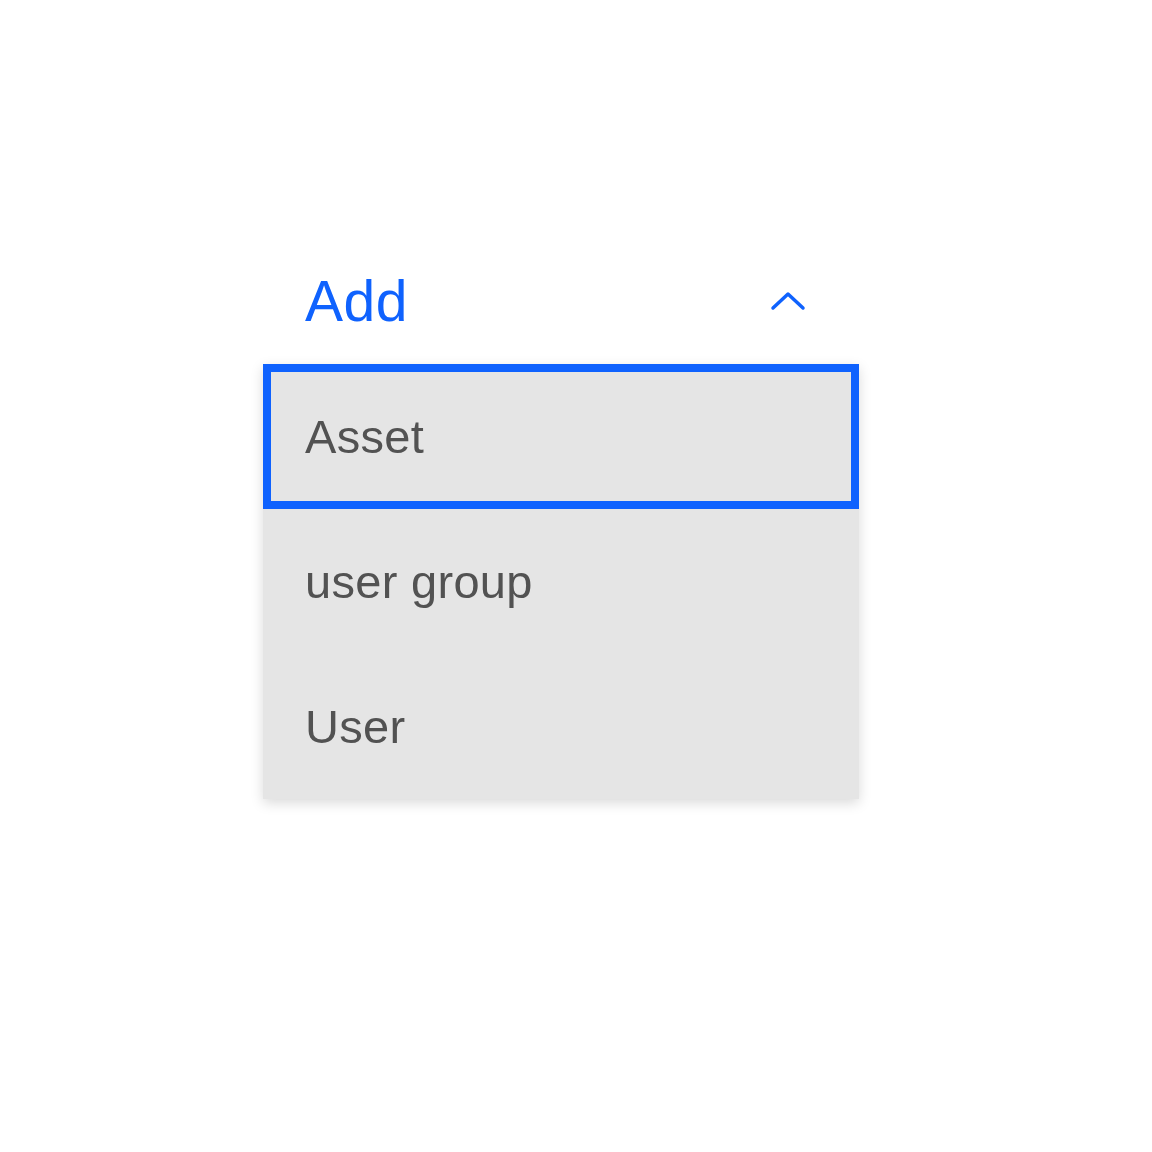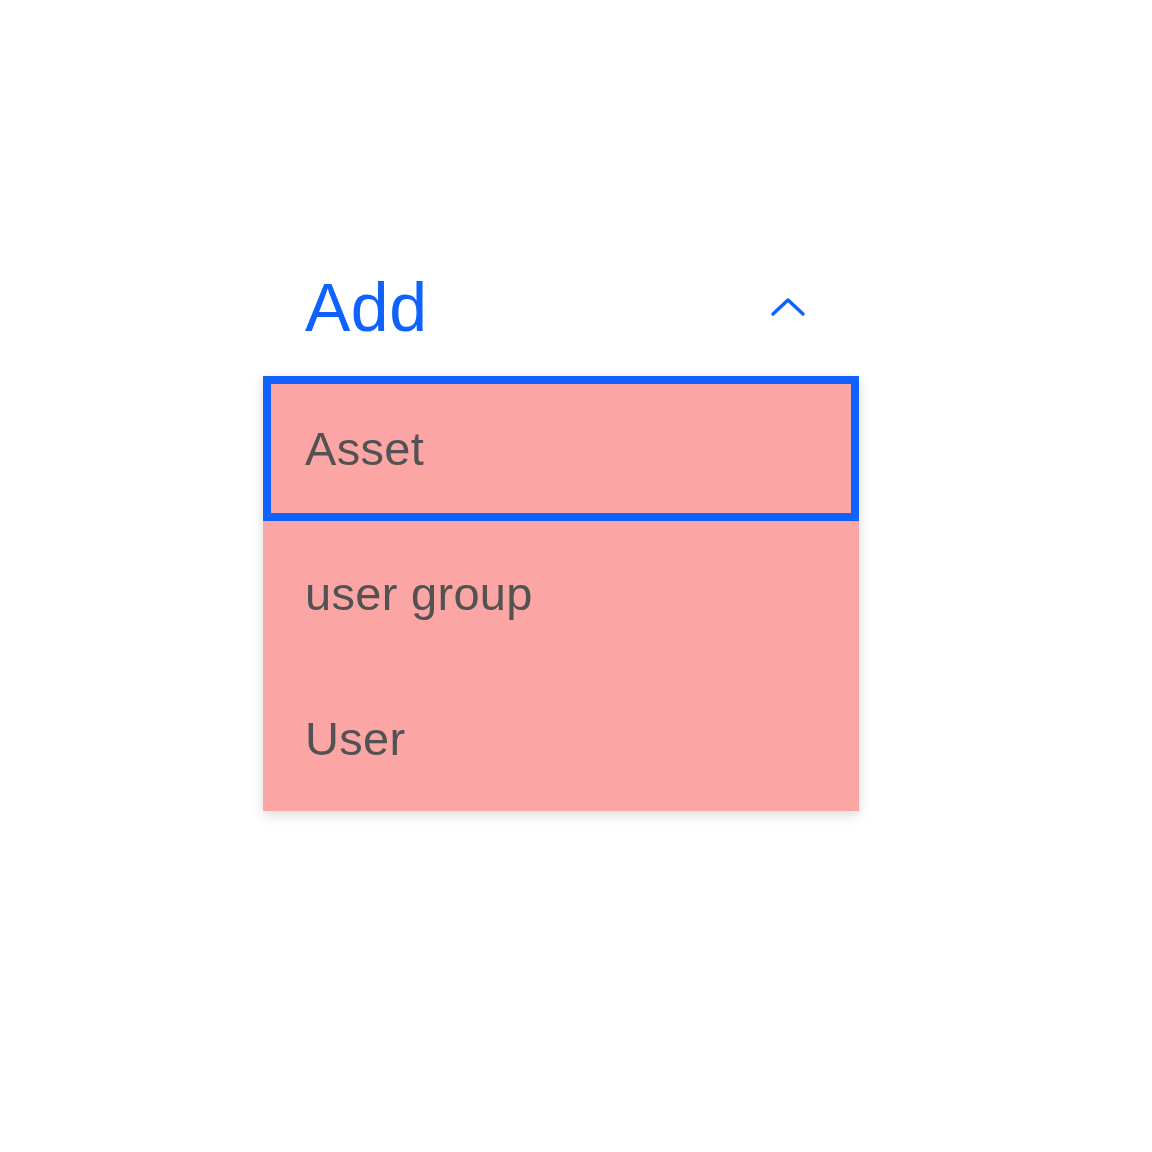--- a/index.html
+++ b/index.html
@@ -29,7 +29,7 @@
     }
     .dropdown-trigger-label {
       color: #0f62fe;
-      font-size: 68px;
+      font-size: 57px;
       font-weight: 400;
       letter-spacing: 0.5px;
     }

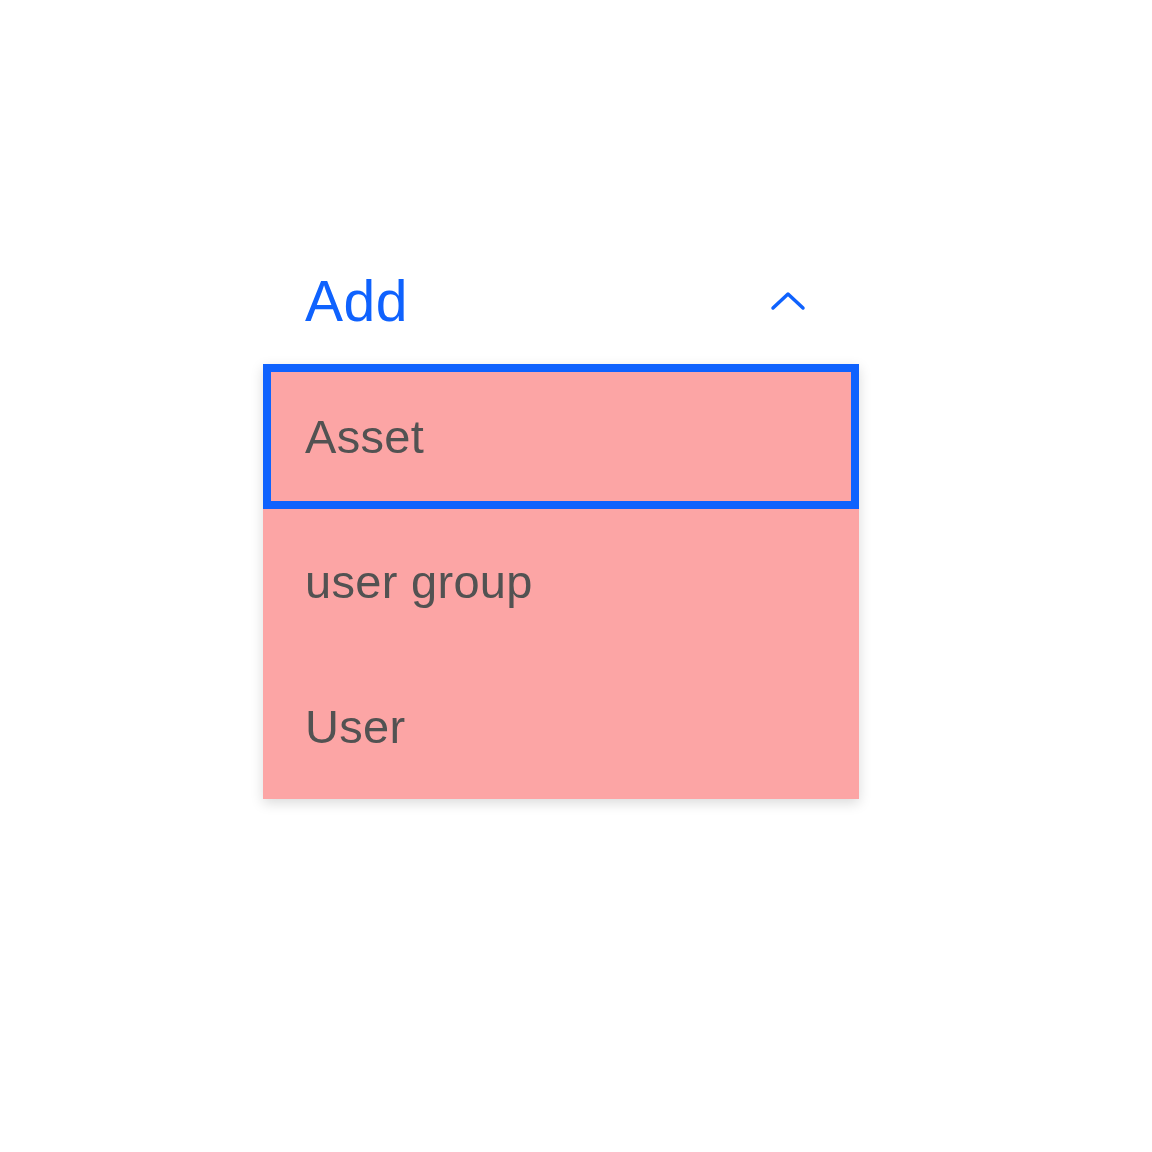--- a/index.html
+++ b/index.html
@@ -46,7 +46,7 @@
       height: 22px;
     }
     .dropdown-menu {
-      background: #fca5a5;
+      background: #e5e5e5;
       box-shadow: 0 4px 12px rgba(0,0,0,0.15);
       width: 100%;
     }

